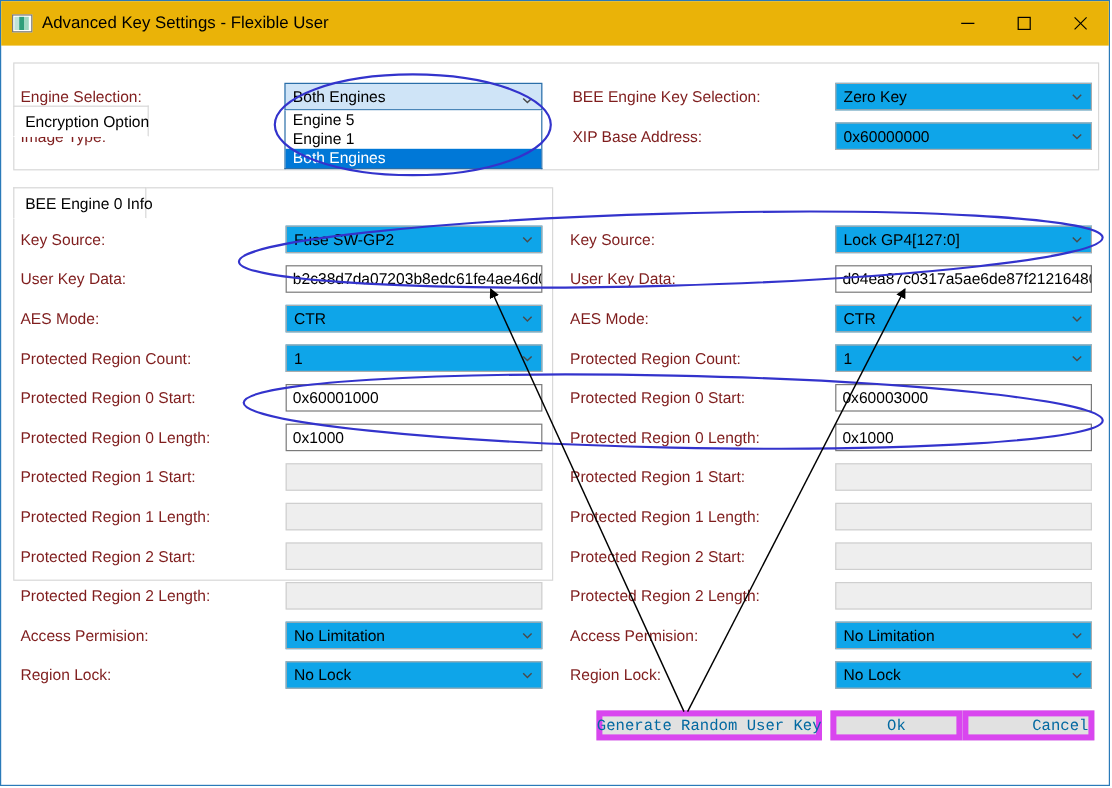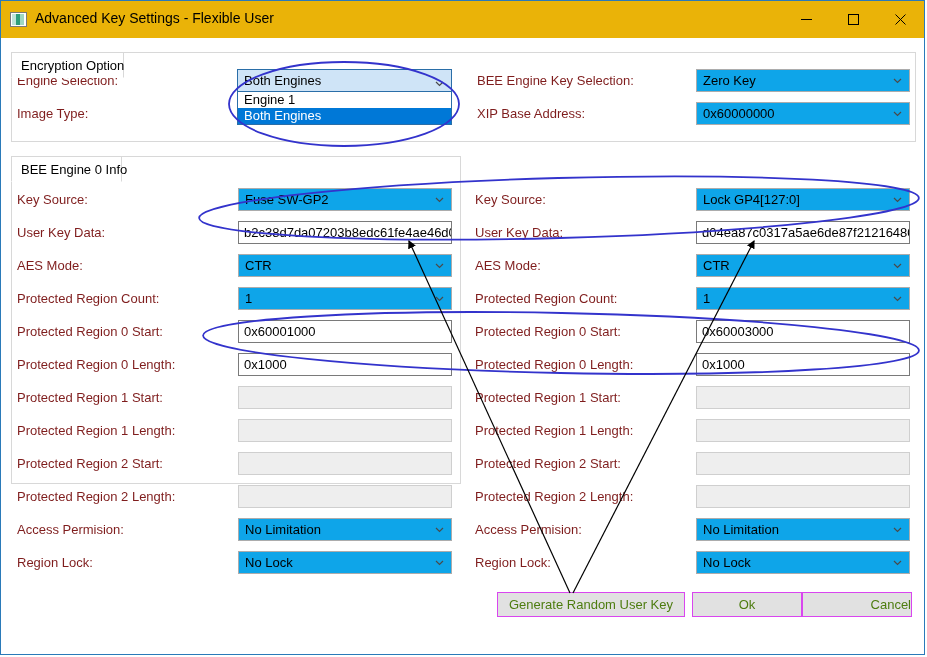--- a/index.html
+++ b/index.html
@@ -195,7 +195,7 @@
   </div>
 
   <div class="group" style="left:10px;top:51px;width:905px;height:90px;">
-    <div class="group-tab" style="left:-1px;width:113px;">
+    <div class="group-tab" style="left:-1px;width:113px;margin-top:36px;">
       <span>Encryption Option</span>
     </div>
   </div>

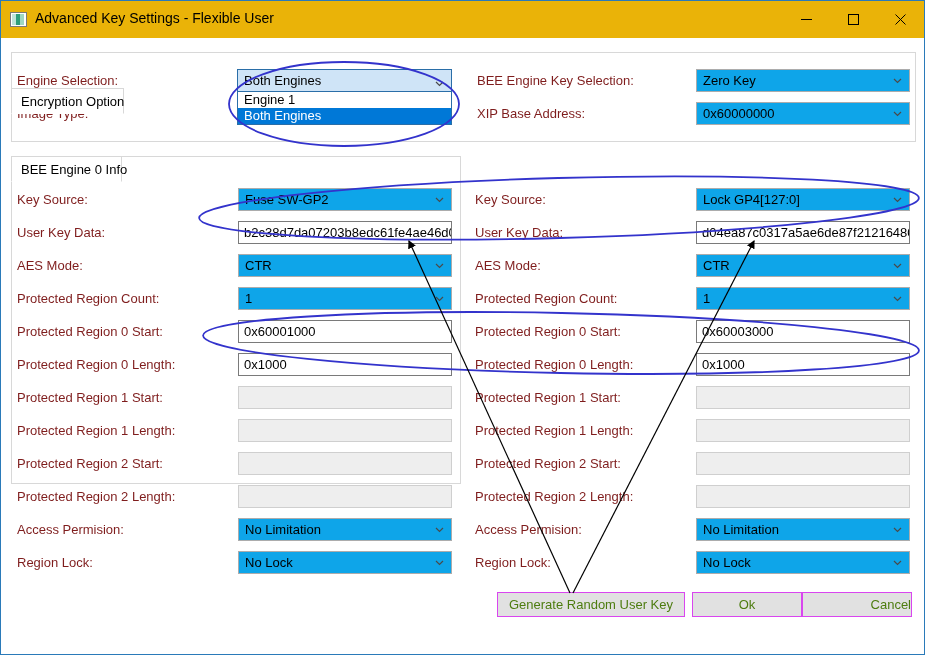--- a/index.html
+++ b/index.html
@@ -213,7 +213,7 @@
   </div>
 
   <div class="dropdown" id="engine-selection-dropdown" style="left:236px;top:91px;width:215px;">
-      <div class="item">Engine 1</div>
+      <div class="item">Engine 5</div>
       <div class="item sel">Both Engines</div>
     </div>
 

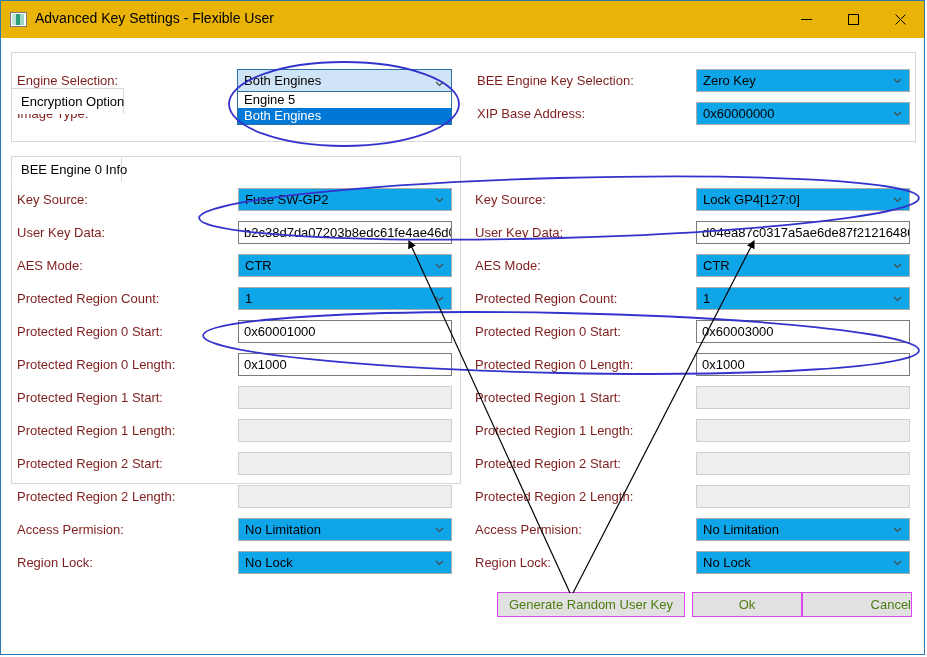--- a/index.html
+++ b/index.html
@@ -214,6 +214,7 @@
 
   <div class="dropdown" id="engine-selection-dropdown" style="left:236px;top:91px;width:215px;">
       <div class="item">Engine 5</div>
+      <div class="item">Engine 1</div>
       <div class="item sel">Both Engines</div>
     </div>
 

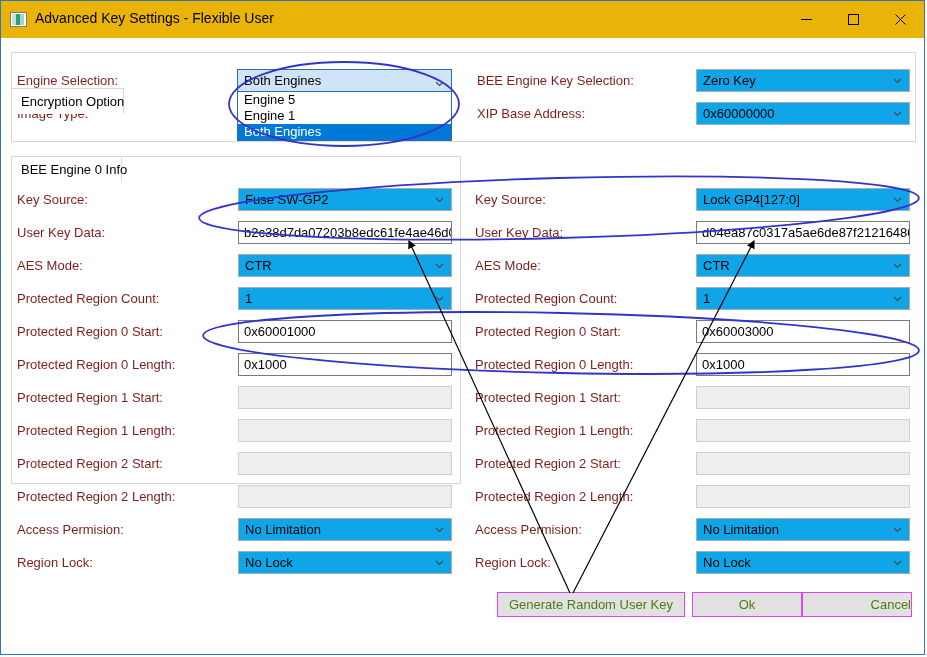--- a/index.html
+++ b/index.html
@@ -147,11 +147,11 @@
   .btn{
     position:absolute;height:25px;
     background:#e1e1e1;
-    border:1px solid #d946ef;
+    border:5px solid #d946ef;
     box-sizing:border-box;
     display:flex;align-items:center;justify-content:center;
-    font-family:Liberation Sans, sans-serif;
-    font-size:13px;color:#4d7c0f;
+    font-family:Liberation Mono, monospace;
+    font-size:13px;color:#0369a1;
     white-space:nowrap;
     padding:0;
   }

